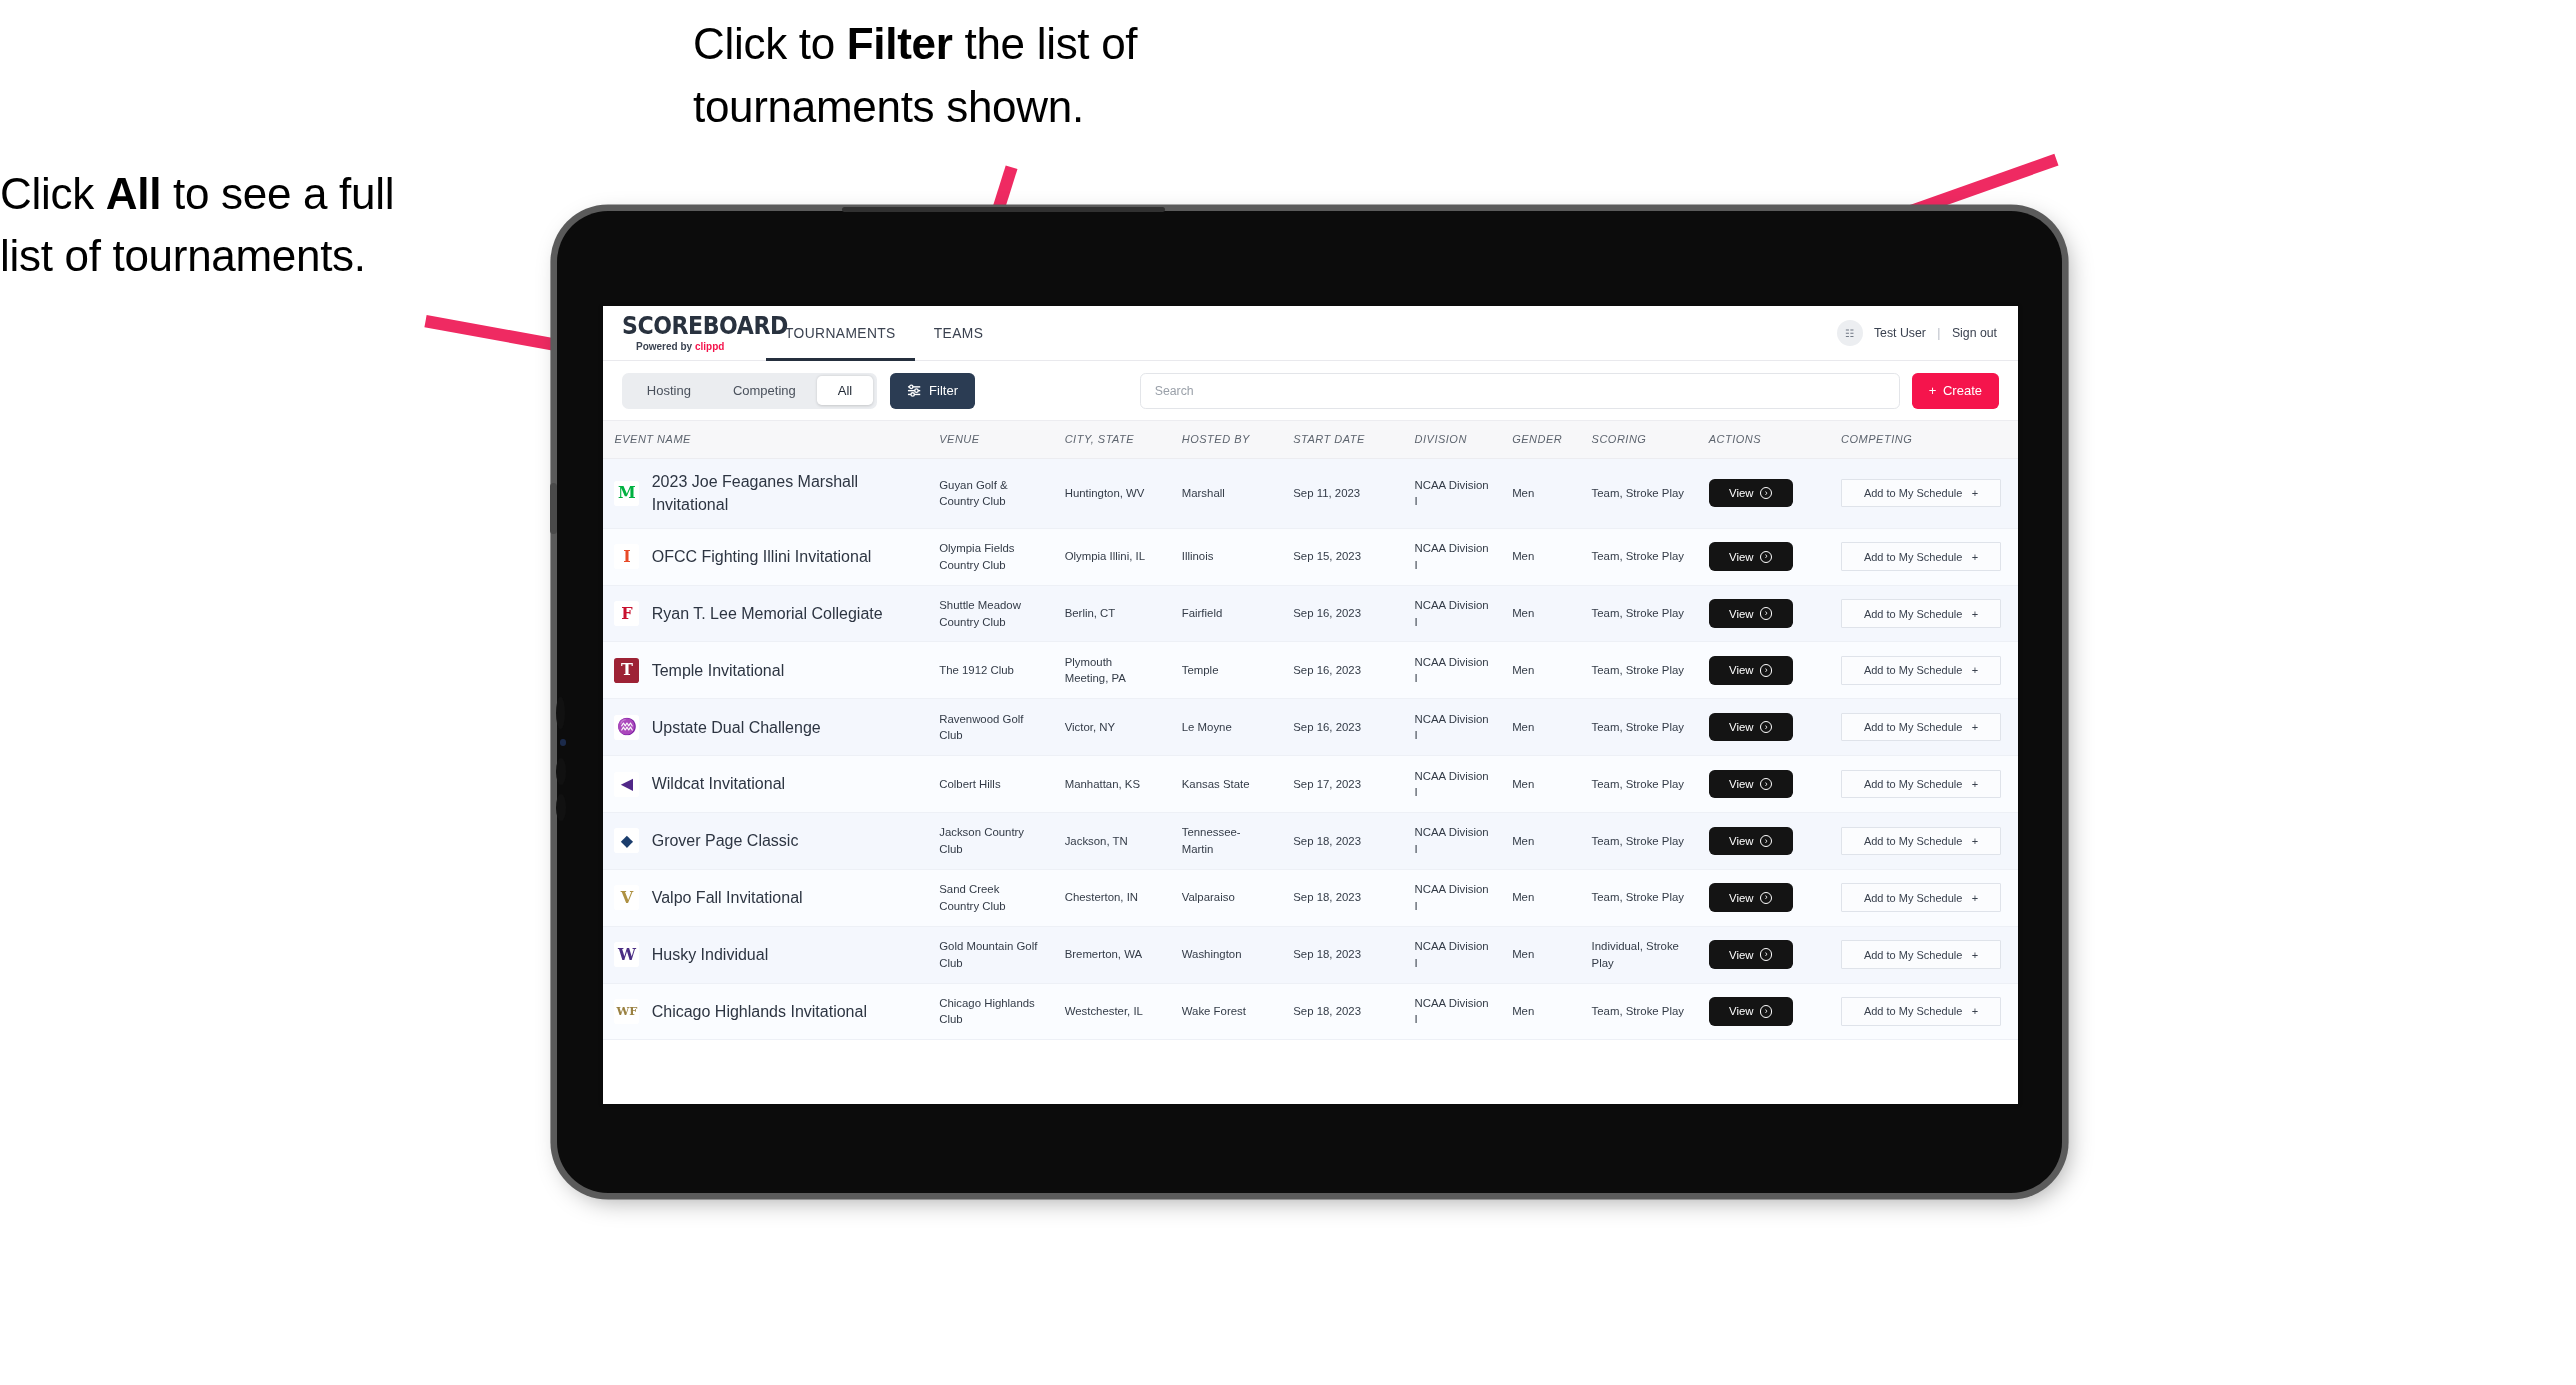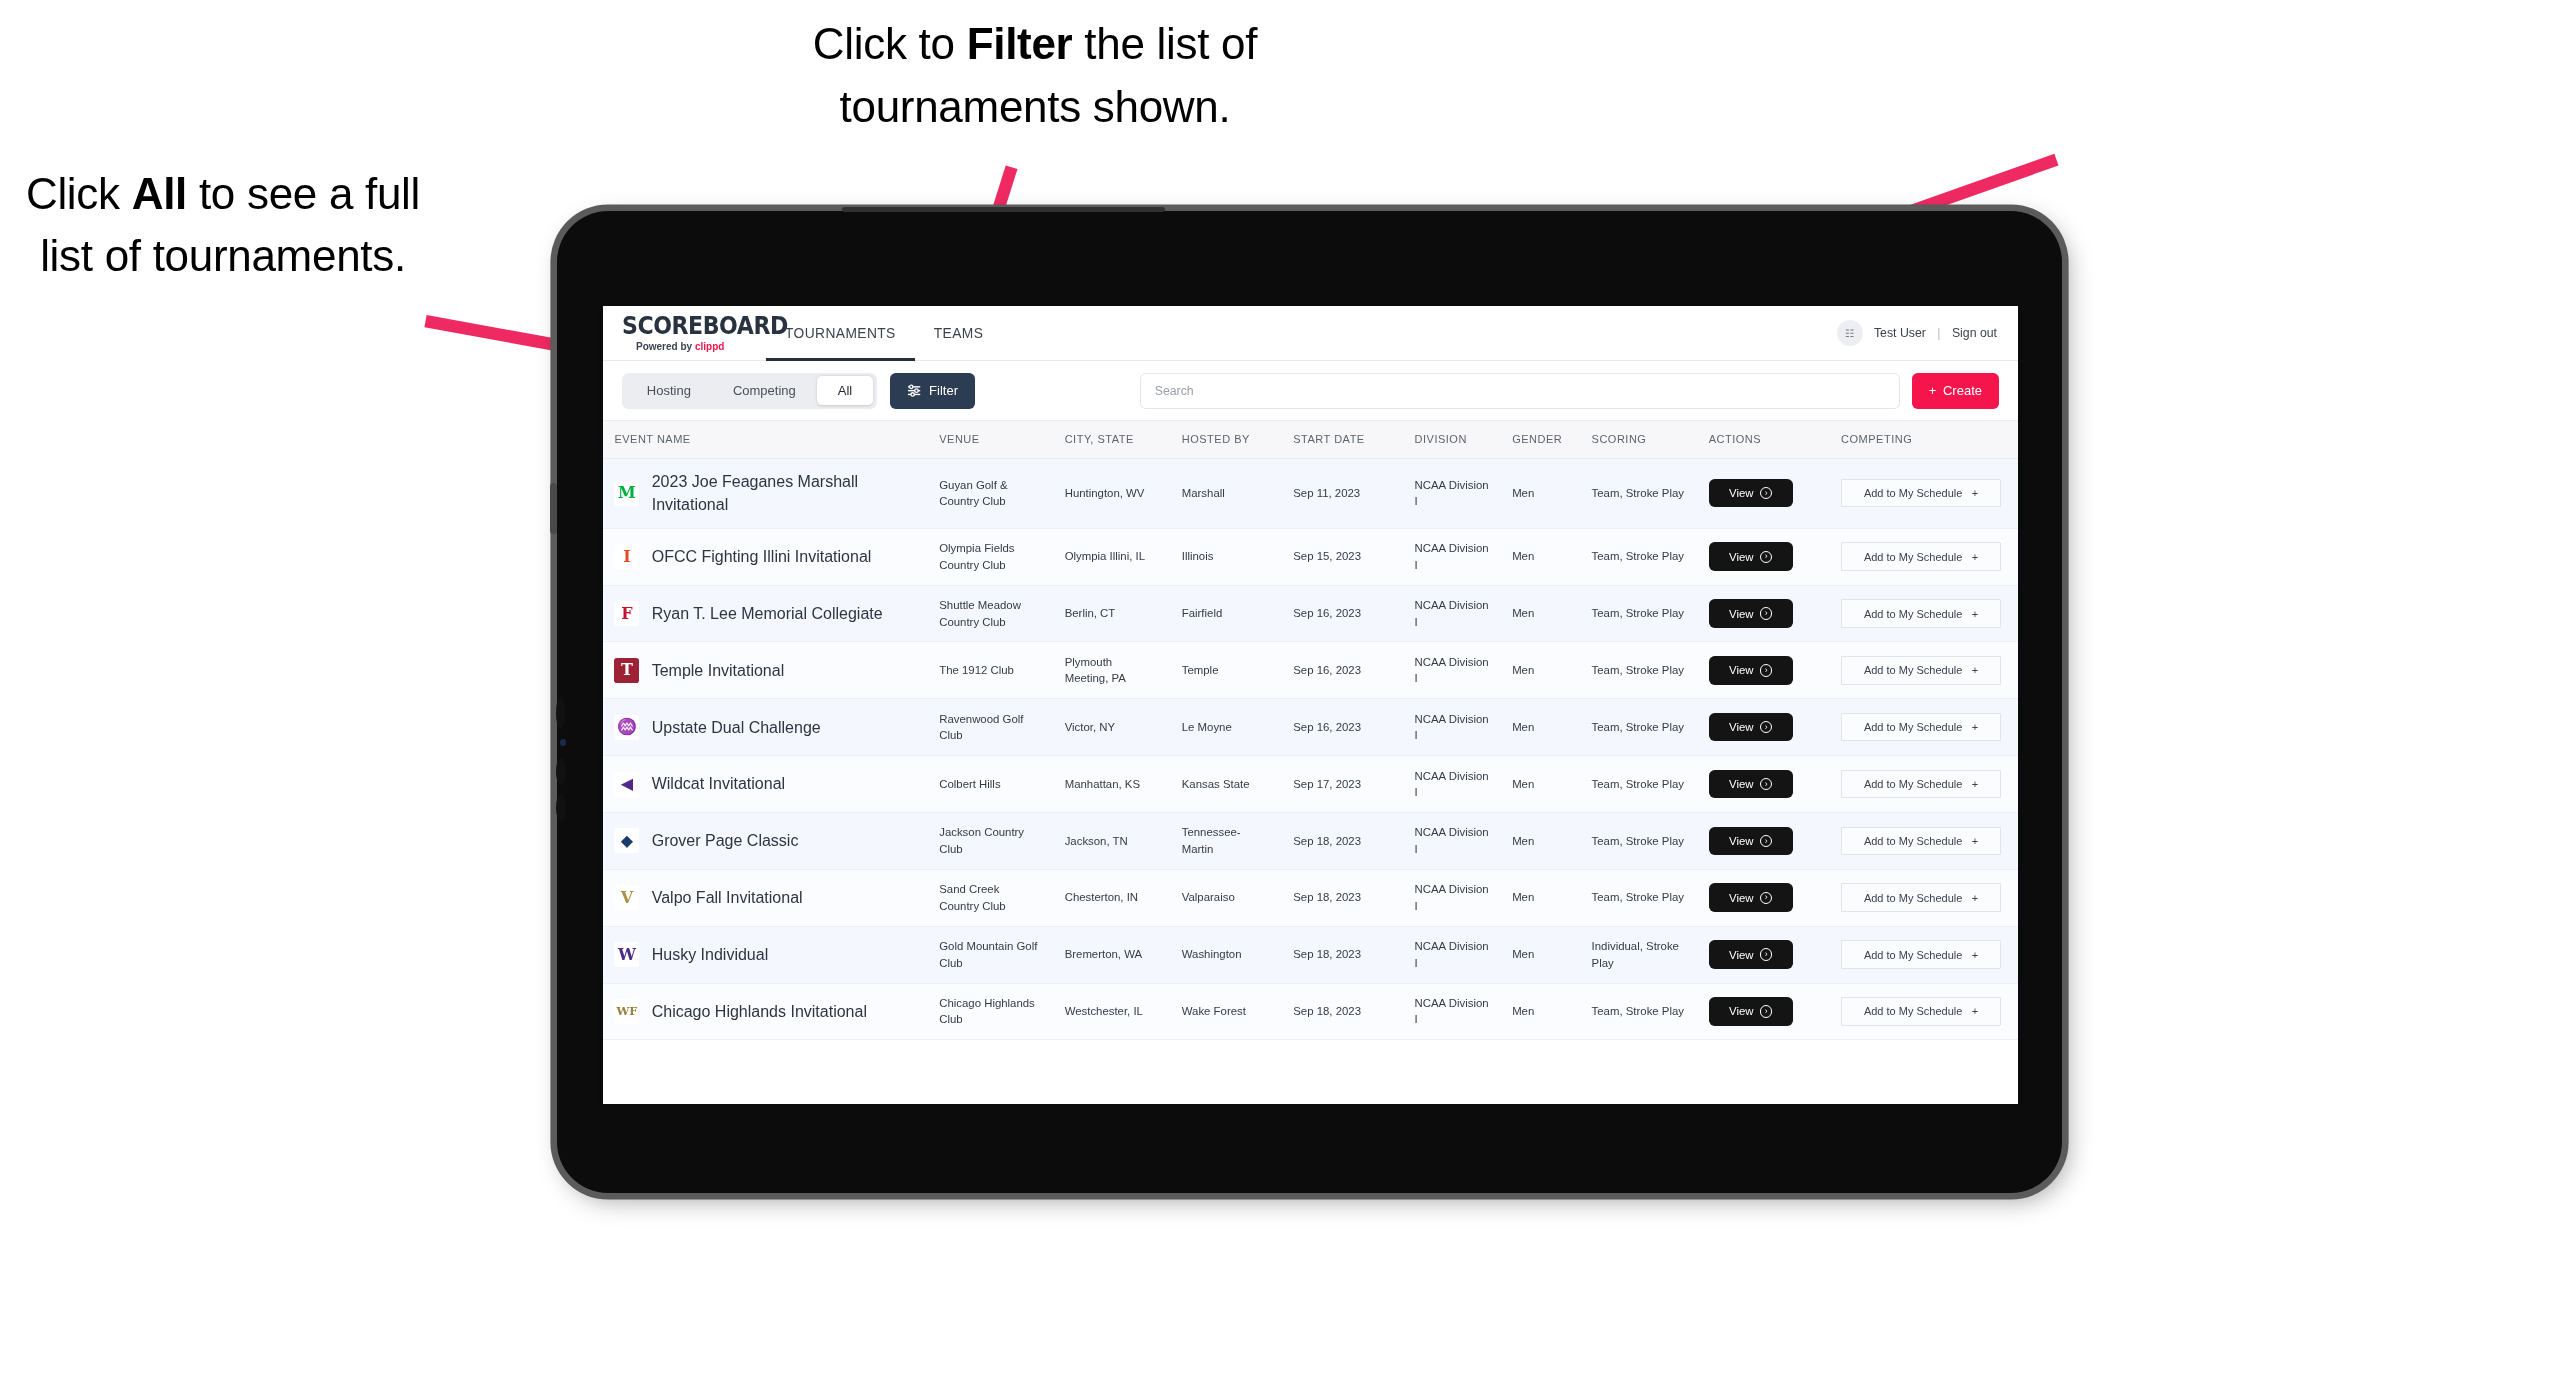--- a/index.html
+++ b/index.html
@@ -19,7 +19,6 @@
     line-height: 1.42;
     letter-spacing: -0.3px;
     white-space: pre-line;
-    text-align: center;
   }
   .annot b { font-weight: 700; }
   #annot-all    { left: 0px;    top: 163px; width: 446px; }

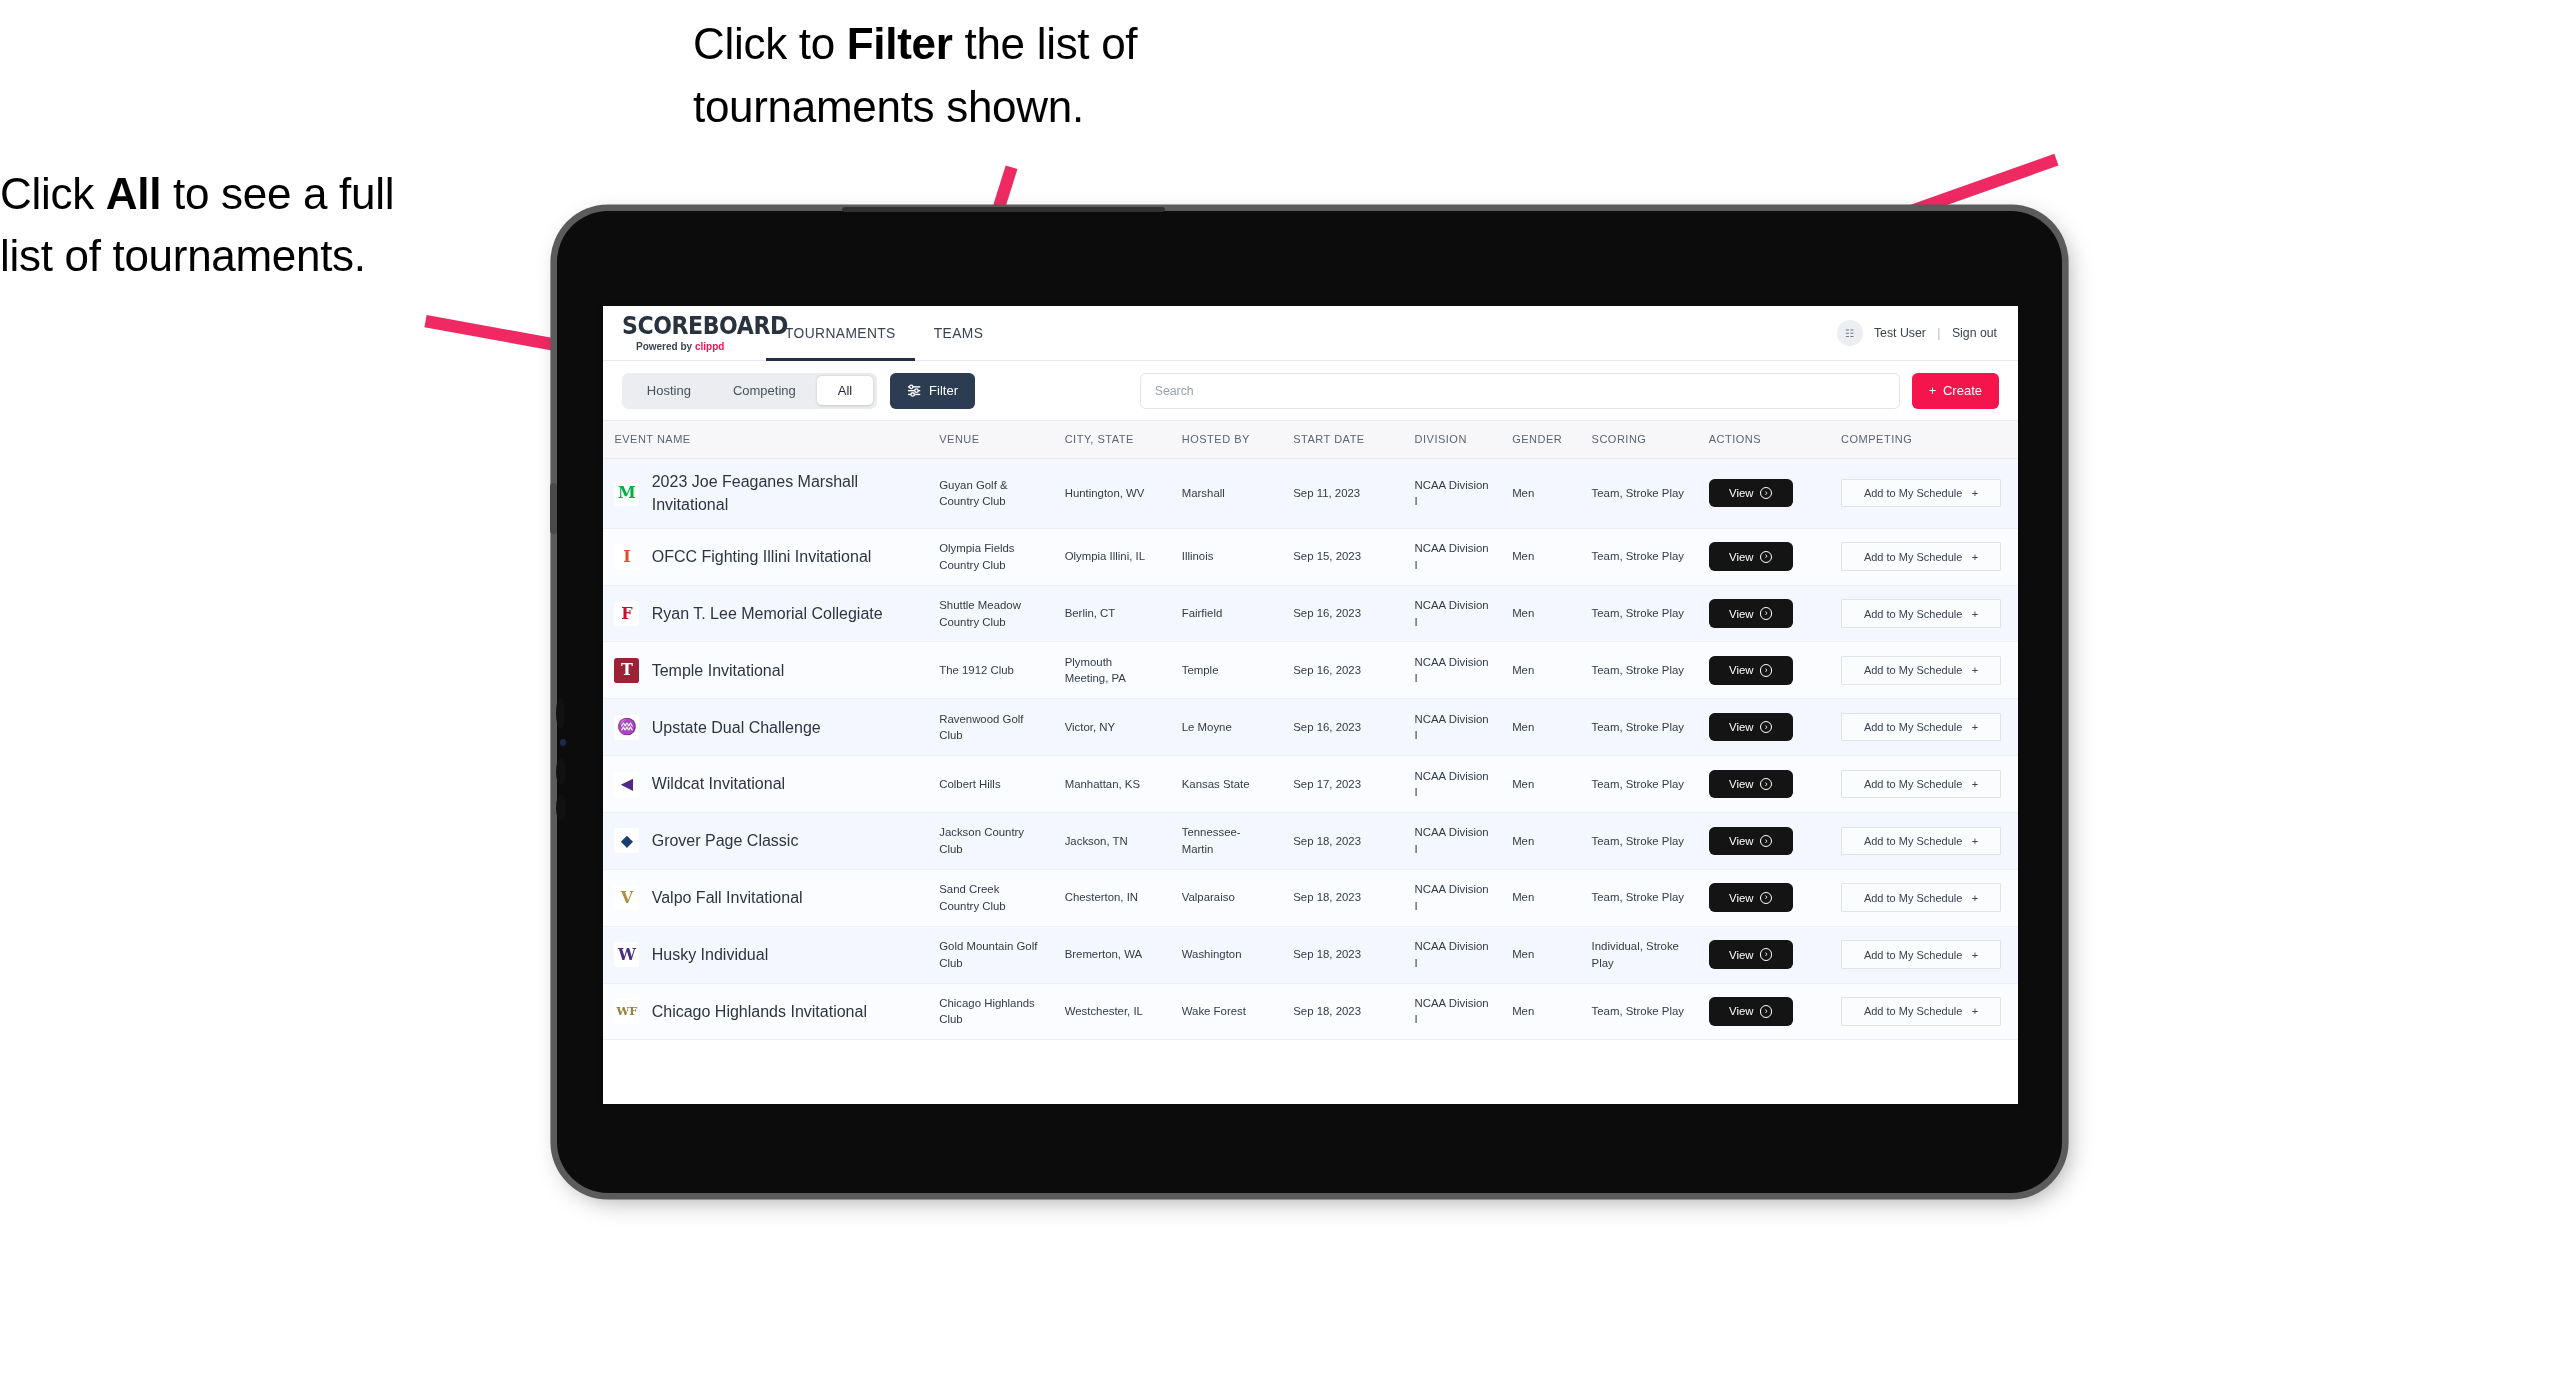--- a/index.html
+++ b/index.html
@@ -130,7 +130,7 @@
   thead th {
     background:#f7f7f9; text-align:left; font-weight:400;
     font-size: 11px; letter-spacing: 0.5px; color:#5d646e;
-    padding: 12.3px 0 12.3px 0; border-top:0.9px solid #ececf0; border-bottom:0.9px solid #ececf0;
+    padding: 12.3px 0 12.3px 0; border-top:0.9px solid #ececf0; border-bottom:0.9px solid #ececf0;font-style:italic;
   }
   thead th > span { padding-left: 11.4px; display:inline-block; }
   th.c-event { width: 233px; } th.c-venue { width: 90px; }

